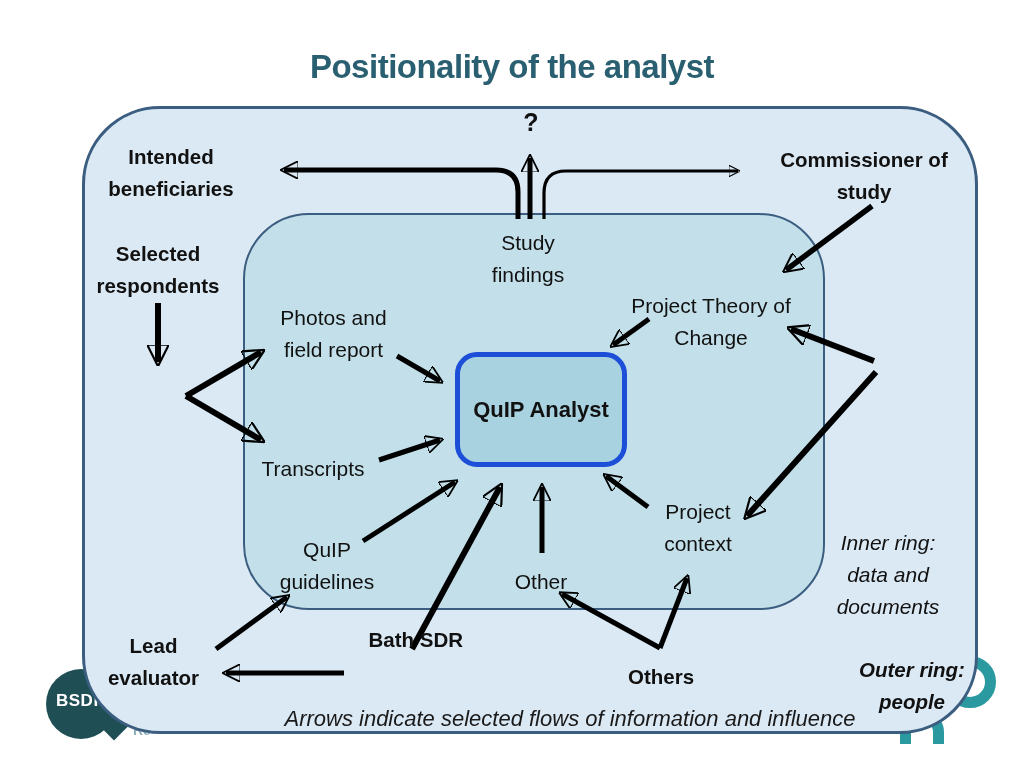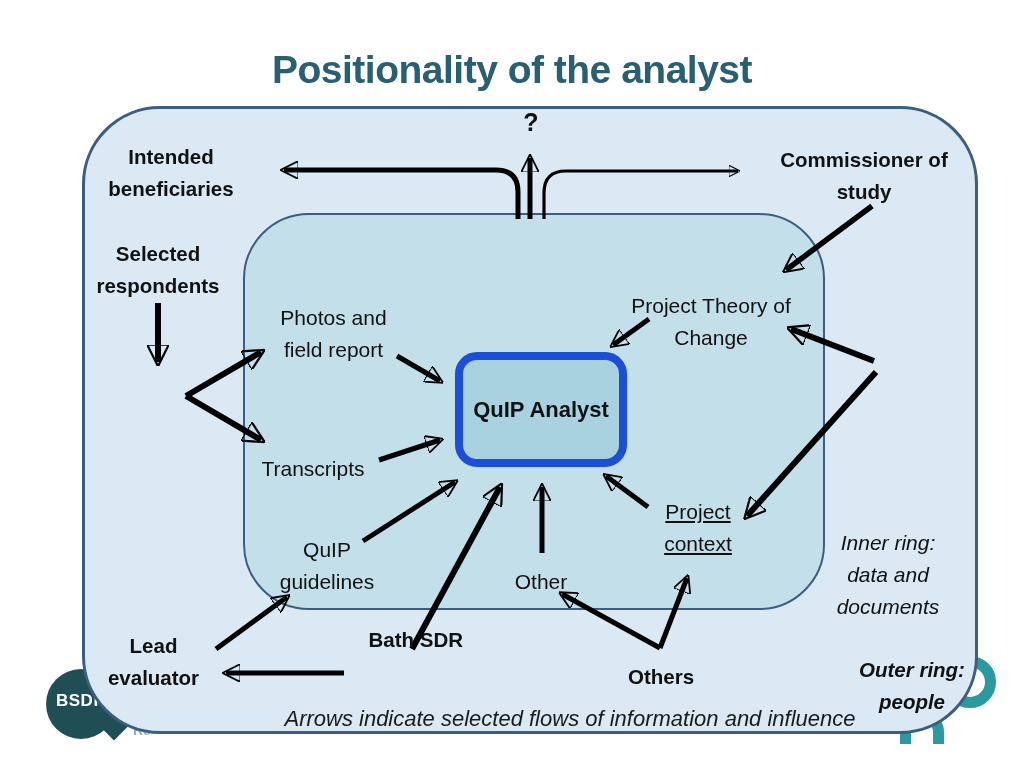--- a/index.html
+++ b/index.html
@@ -6,7 +6,7 @@
   .page{position:relative;width:1024px;height:768px;overflow:hidden;background:#ffffff;
         font-family:"Liberation Sans",sans-serif;color:#111;}
   .title{position:absolute;left:0;top:48px;width:1024px;text-align:center;
-         font-size:39px;font-weight:bold;letter-spacing:-0.5px;color:#295f70;z-index:8;}
+         font-size:33px;font-weight:bold;letter-spacing:-0.5px;color:#295f70;z-index:8;}
   .outer-ring{position:absolute;left:82px;top:106px;width:896px;height:628px;
               background:#dbe9f4;border:3px solid #3b5d80;border-radius:78px;z-index:2;box-sizing:border-box;}
   .inner-ring{position:absolute;left:243px;top:213px;width:582px;height:397px;

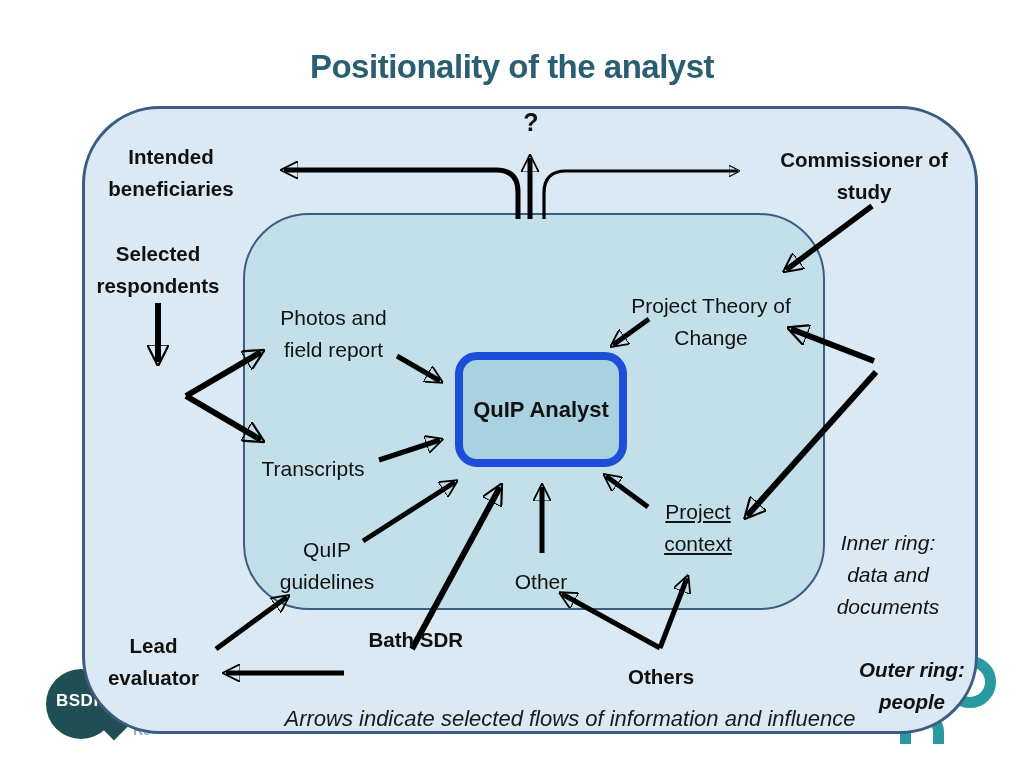--- a/index.html
+++ b/index.html
@@ -100,6 +100,7 @@
   <div class="lbl b nw" style="left:343px;top:624px;width:120px;text-align:right;">Bath SDR</div>
   <div class="lbl b" style="left:611px;top:661px;width:100px;">Others</div>
 
+  <div class="lbl" style="left:478px;top:227px;width:100px;">Study findings</div>
   <div class="lbl" style="left:266px;top:302px;width:135px;">Photos and field report</div>
   <div class="lbl" style="left:627px;top:290px;width:168px;">Project Theory of Change</div>
   <div class="lbl nw" style="left:248px;top:453px;width:130px;">Transcripts</div>

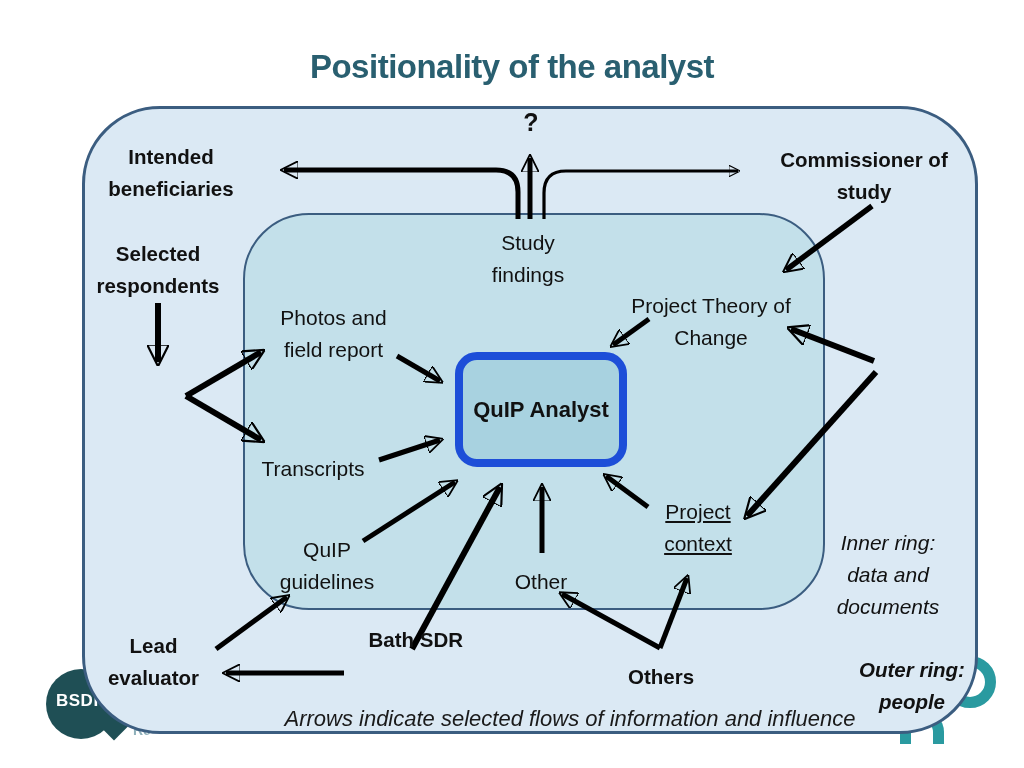--- a/index.html
+++ b/index.html
@@ -14,7 +14,7 @@
   .arrows{position:absolute;left:0;top:0;z-index:4;}
   .arrows path{stroke:#000;fill:none;stroke-linejoin:round;}
   .quip-box{position:absolute;left:455px;top:352px;width:172px;height:115px;
-            background:#a8d2e0;border:8px solid #1d4ed8;border-radius:22px;z-index:5;
+            background:#a8d2e0;border:5px solid #1d4ed8;border-radius:22px;z-index:5;
             display:flex;align-items:center;justify-content:center;box-sizing:border-box;}
   .quip-box span{font-size:22px;font-weight:bold;}
   .lbl{position:absolute;text-align:center;font-size:21px;line-height:32px;z-index:6;}

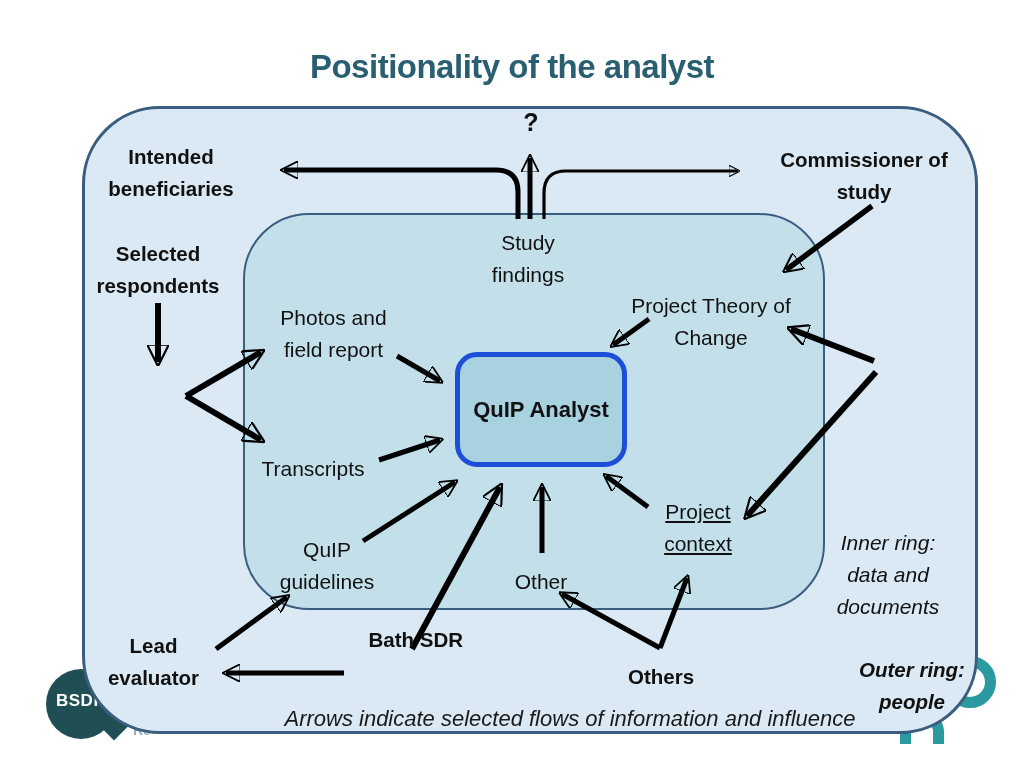--- a/index.html
+++ b/index.html
@@ -106,7 +106,7 @@
   <div class="lbl nw" style="left:248px;top:453px;width:130px;">Transcripts</div>
   <div class="lbl" style="left:267px;top:534px;width:120px;">QuIP guidelines</div>
   <div class="lbl" style="left:491px;top:558px;width:100px;margin-top:8px;">Other</div>
-  <div class="lbl" style="left:645px;top:496px;width:106px;text-decoration:underline;">Project context</div>
+  <div class="lbl" style="left:645px;top:496px;width:106px;">Project context</div>
 
   <div class="lbl i" style="left:827px;top:515px;width:122px;">Inner ring: data and documents</div>
   <div class="lbl b i" style="left:853px;top:642px;width:118px;">Outer ring: people</div>

